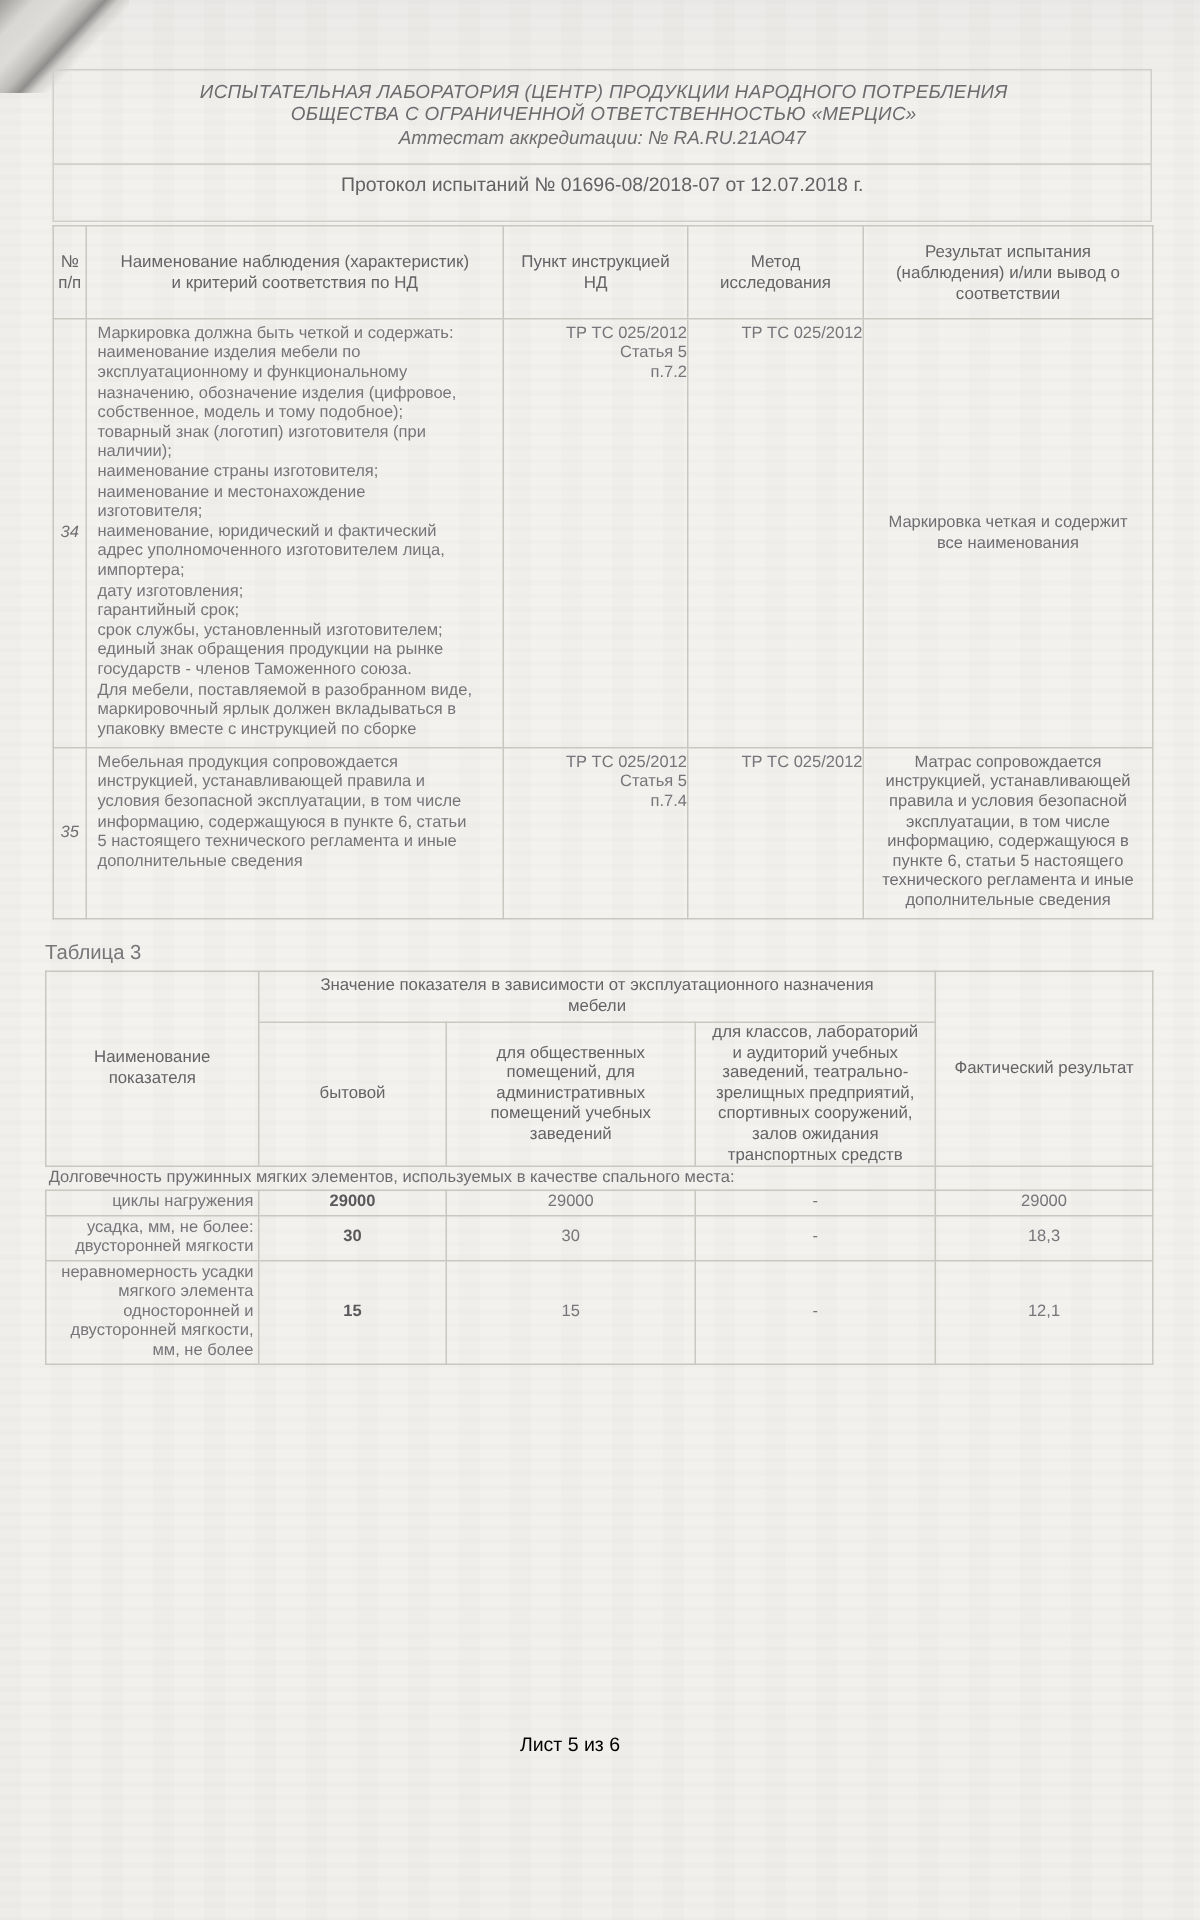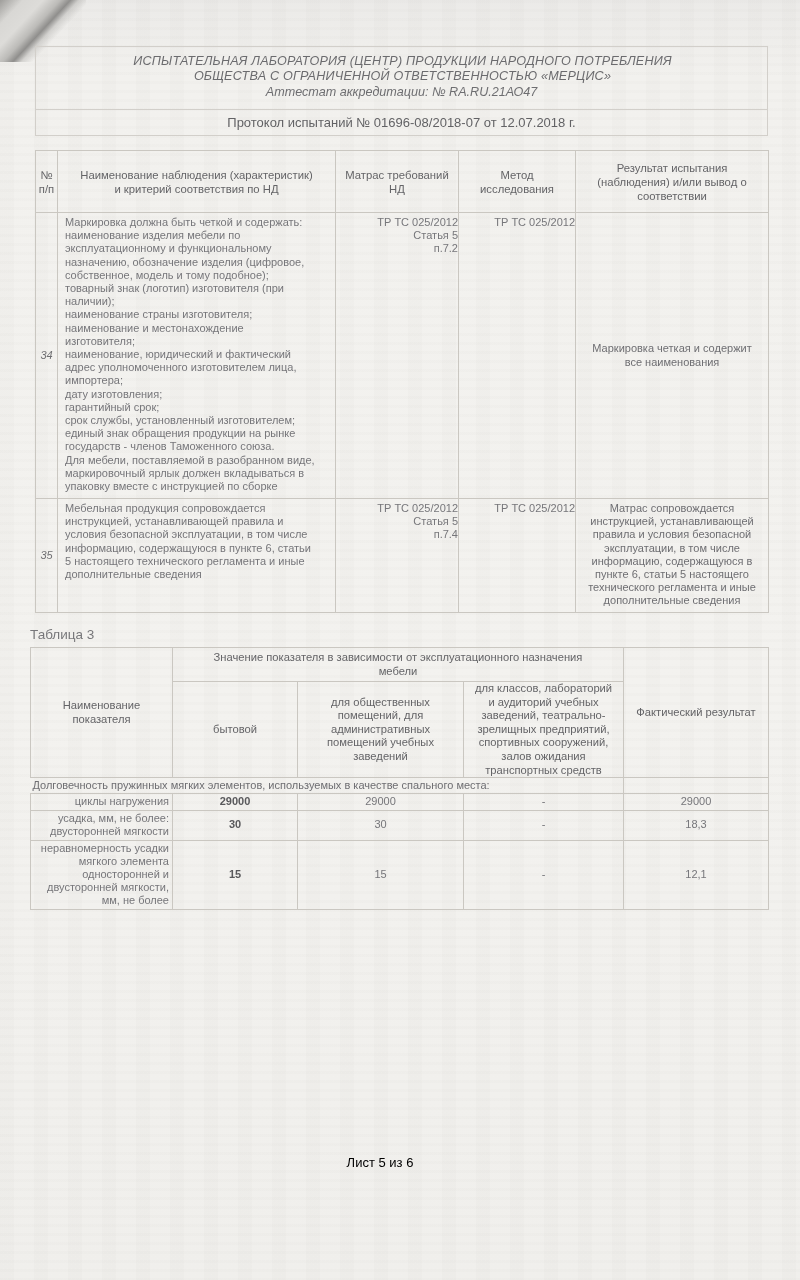--- a/index.html
+++ b/index.html
@@ -38,7 +38,7 @@
     font-style:italic; font-size:12.6px; line-height:16px; color:#6e6e71;
   }
   .hdr-proto{
-    top:109px; height:27px; font-size:13px; line-height:25px; color:#626265;
+    top:109px; height:39px; font-size:13px; line-height:25px; color:#626265;
   }
 
   table{ border-collapse:collapse; table-layout:fixed; position:absolute; background:transparent; }

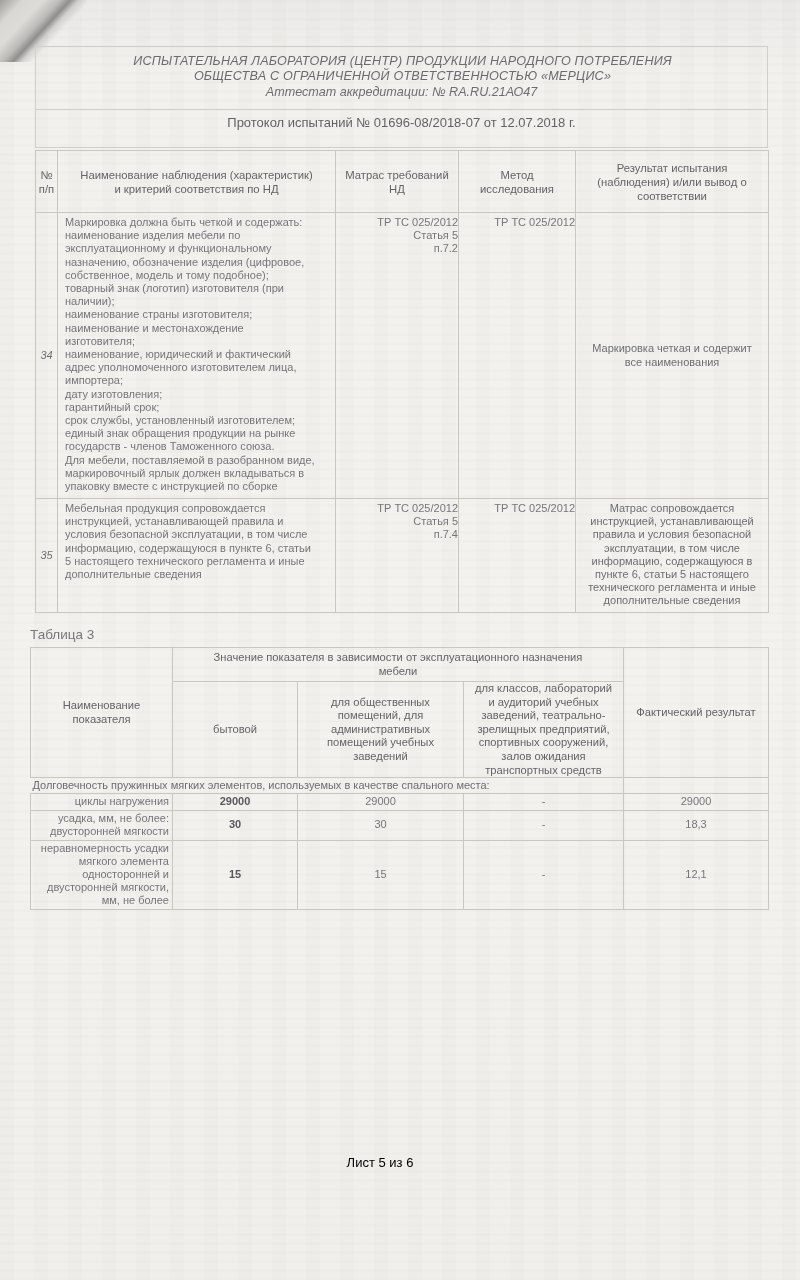--- a/index.html
+++ b/index.html
@@ -112,7 +112,7 @@
 п/п</th>
       <th class="pre">Наименование наблюдения (характеристик)
 и критерий соответствия по НД</th>
-      <th class="pre">Матрас требований
+      <th class="pre">Пункт инструкцией
 НД</th>
       <th class="pre">Метод
 исследования</th>

